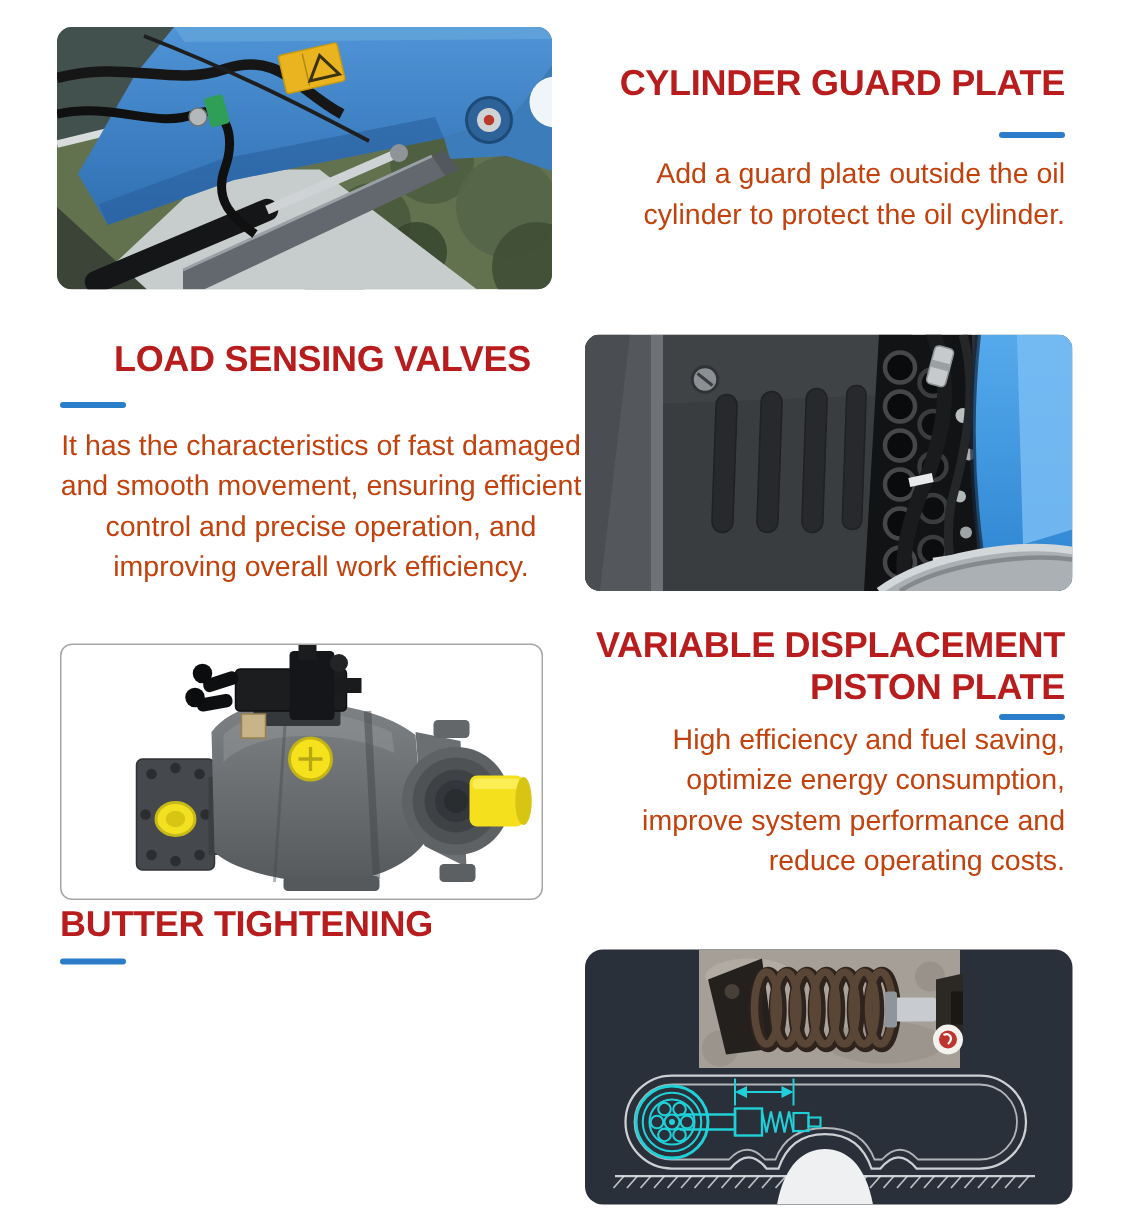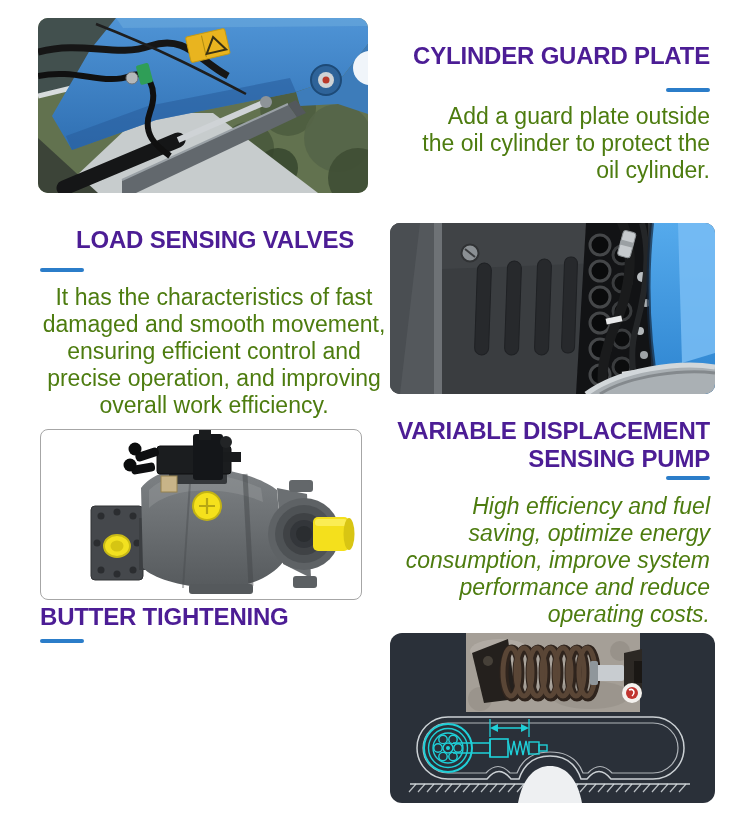--- a/index.html
+++ b/index.html
@@ -8,7 +8,7 @@
   .photo{position:absolute;border-radius:10px;overflow:hidden;}
   .photo svg{display:block;}
   .tb{position:absolute;}
-  .tb h2{margin:0;font-size:24px;line-height:28px;font-weight:700;color:#4c1d95;letter-spacing:-0.2px;}
+  .tb h2{margin:0;font-size:24px;line-height:28px;font-weight:700;color:#b91c1c;letter-spacing:-0.2px;}
   .divider{width:44px;height:4px;background:#2b7dc9;border-radius:2px;}
   .tb p{margin:0;font-size:23px;line-height:27px;color:#4d7c0f;}
   .tb.right{text-align:right;}

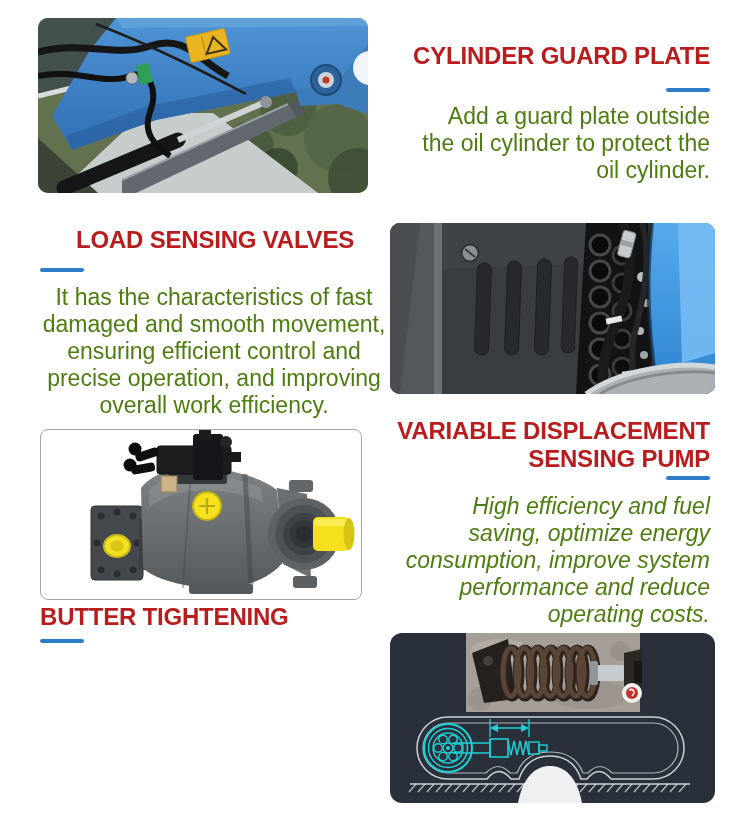--- a/index.html
+++ b/index.html
@@ -10,7 +10,7 @@
   .tb{position:absolute;}
   .tb h2{margin:0;font-size:24px;line-height:28px;font-weight:700;color:#b91c1c;letter-spacing:-0.2px;}
   .divider{width:44px;height:4px;background:#2b7dc9;border-radius:2px;}
-  .tb p{margin:0;font-size:23px;line-height:27px;color:#4d7c0f;}
+  .tb p{margin:0;font-size:19px;line-height:27px;color:#c2410c;}
   .tb.right{text-align:right;}
   .tb.right .divider{margin-left:auto;}
   .tb.right p{margin-left:auto;}

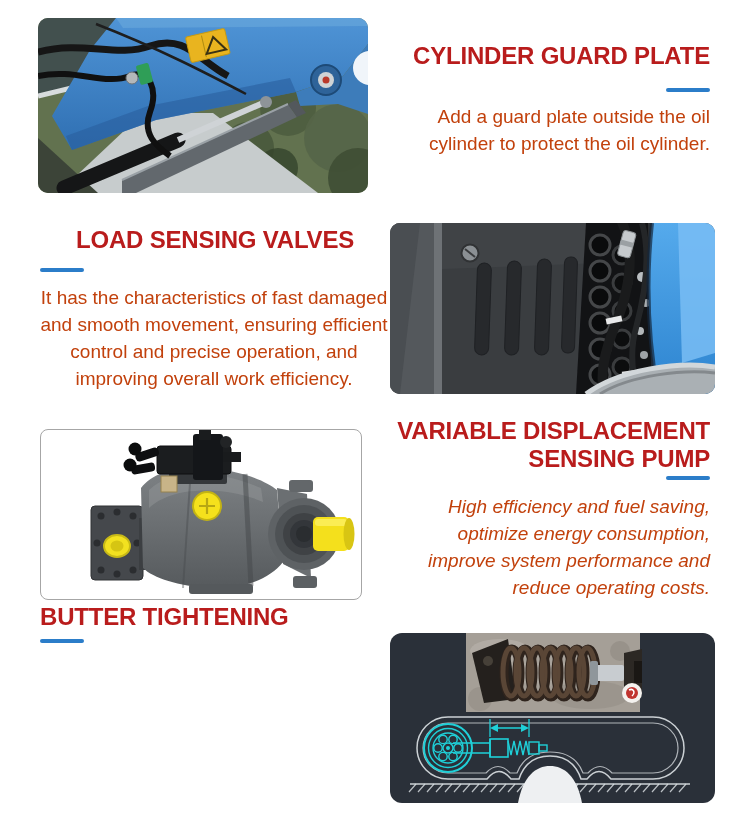--- a/index.html
+++ b/index.html
@@ -203,7 +203,7 @@
   <div class="tb right" style="right:40px;top:417px;width:340px;">
     <h2>
         <span style="display:block">VARIABLE DISPLACEMENT</span>
-        <span style="display:block">SENSING PUMP</span>
+        <span style="display:block">PISTON PLATE</span>
       </h2>
     <div class="divider" style="margin-top:3px;"></div>
     <p style="margin-top:13px;width:312px;font-style:italic;">High efficiency and fuel saving, optimize energy consumption, improve system performance and reduce operating costs.</p>

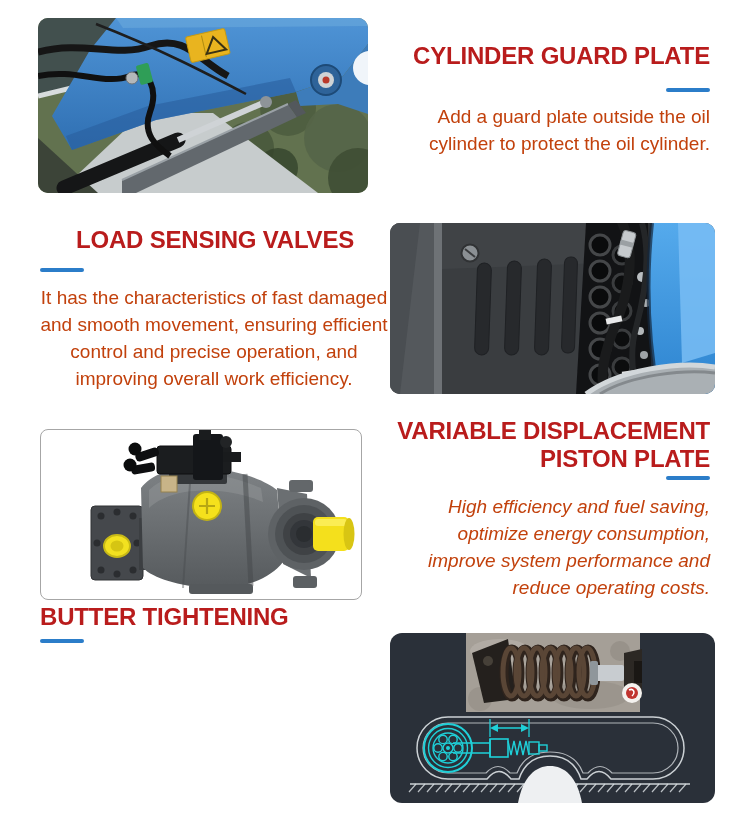--- a/index.html
+++ b/index.html
@@ -206,7 +206,7 @@
         <span style="display:block">PISTON PLATE</span>
       </h2>
     <div class="divider" style="margin-top:3px;"></div>
-    <p style="margin-top:13px;width:312px;font-style:italic;">High efficiency and fuel saving, optimize energy consumption, improve system performance and reduce operating costs.</p>
+    <p style="width:312px;">High efficiency and fuel saving, optimize energy consumption, improve system performance and reduce operating costs.</p>
   </div>
 
   <div class="tb" style="left:40px;top:603px;width:350px;">

